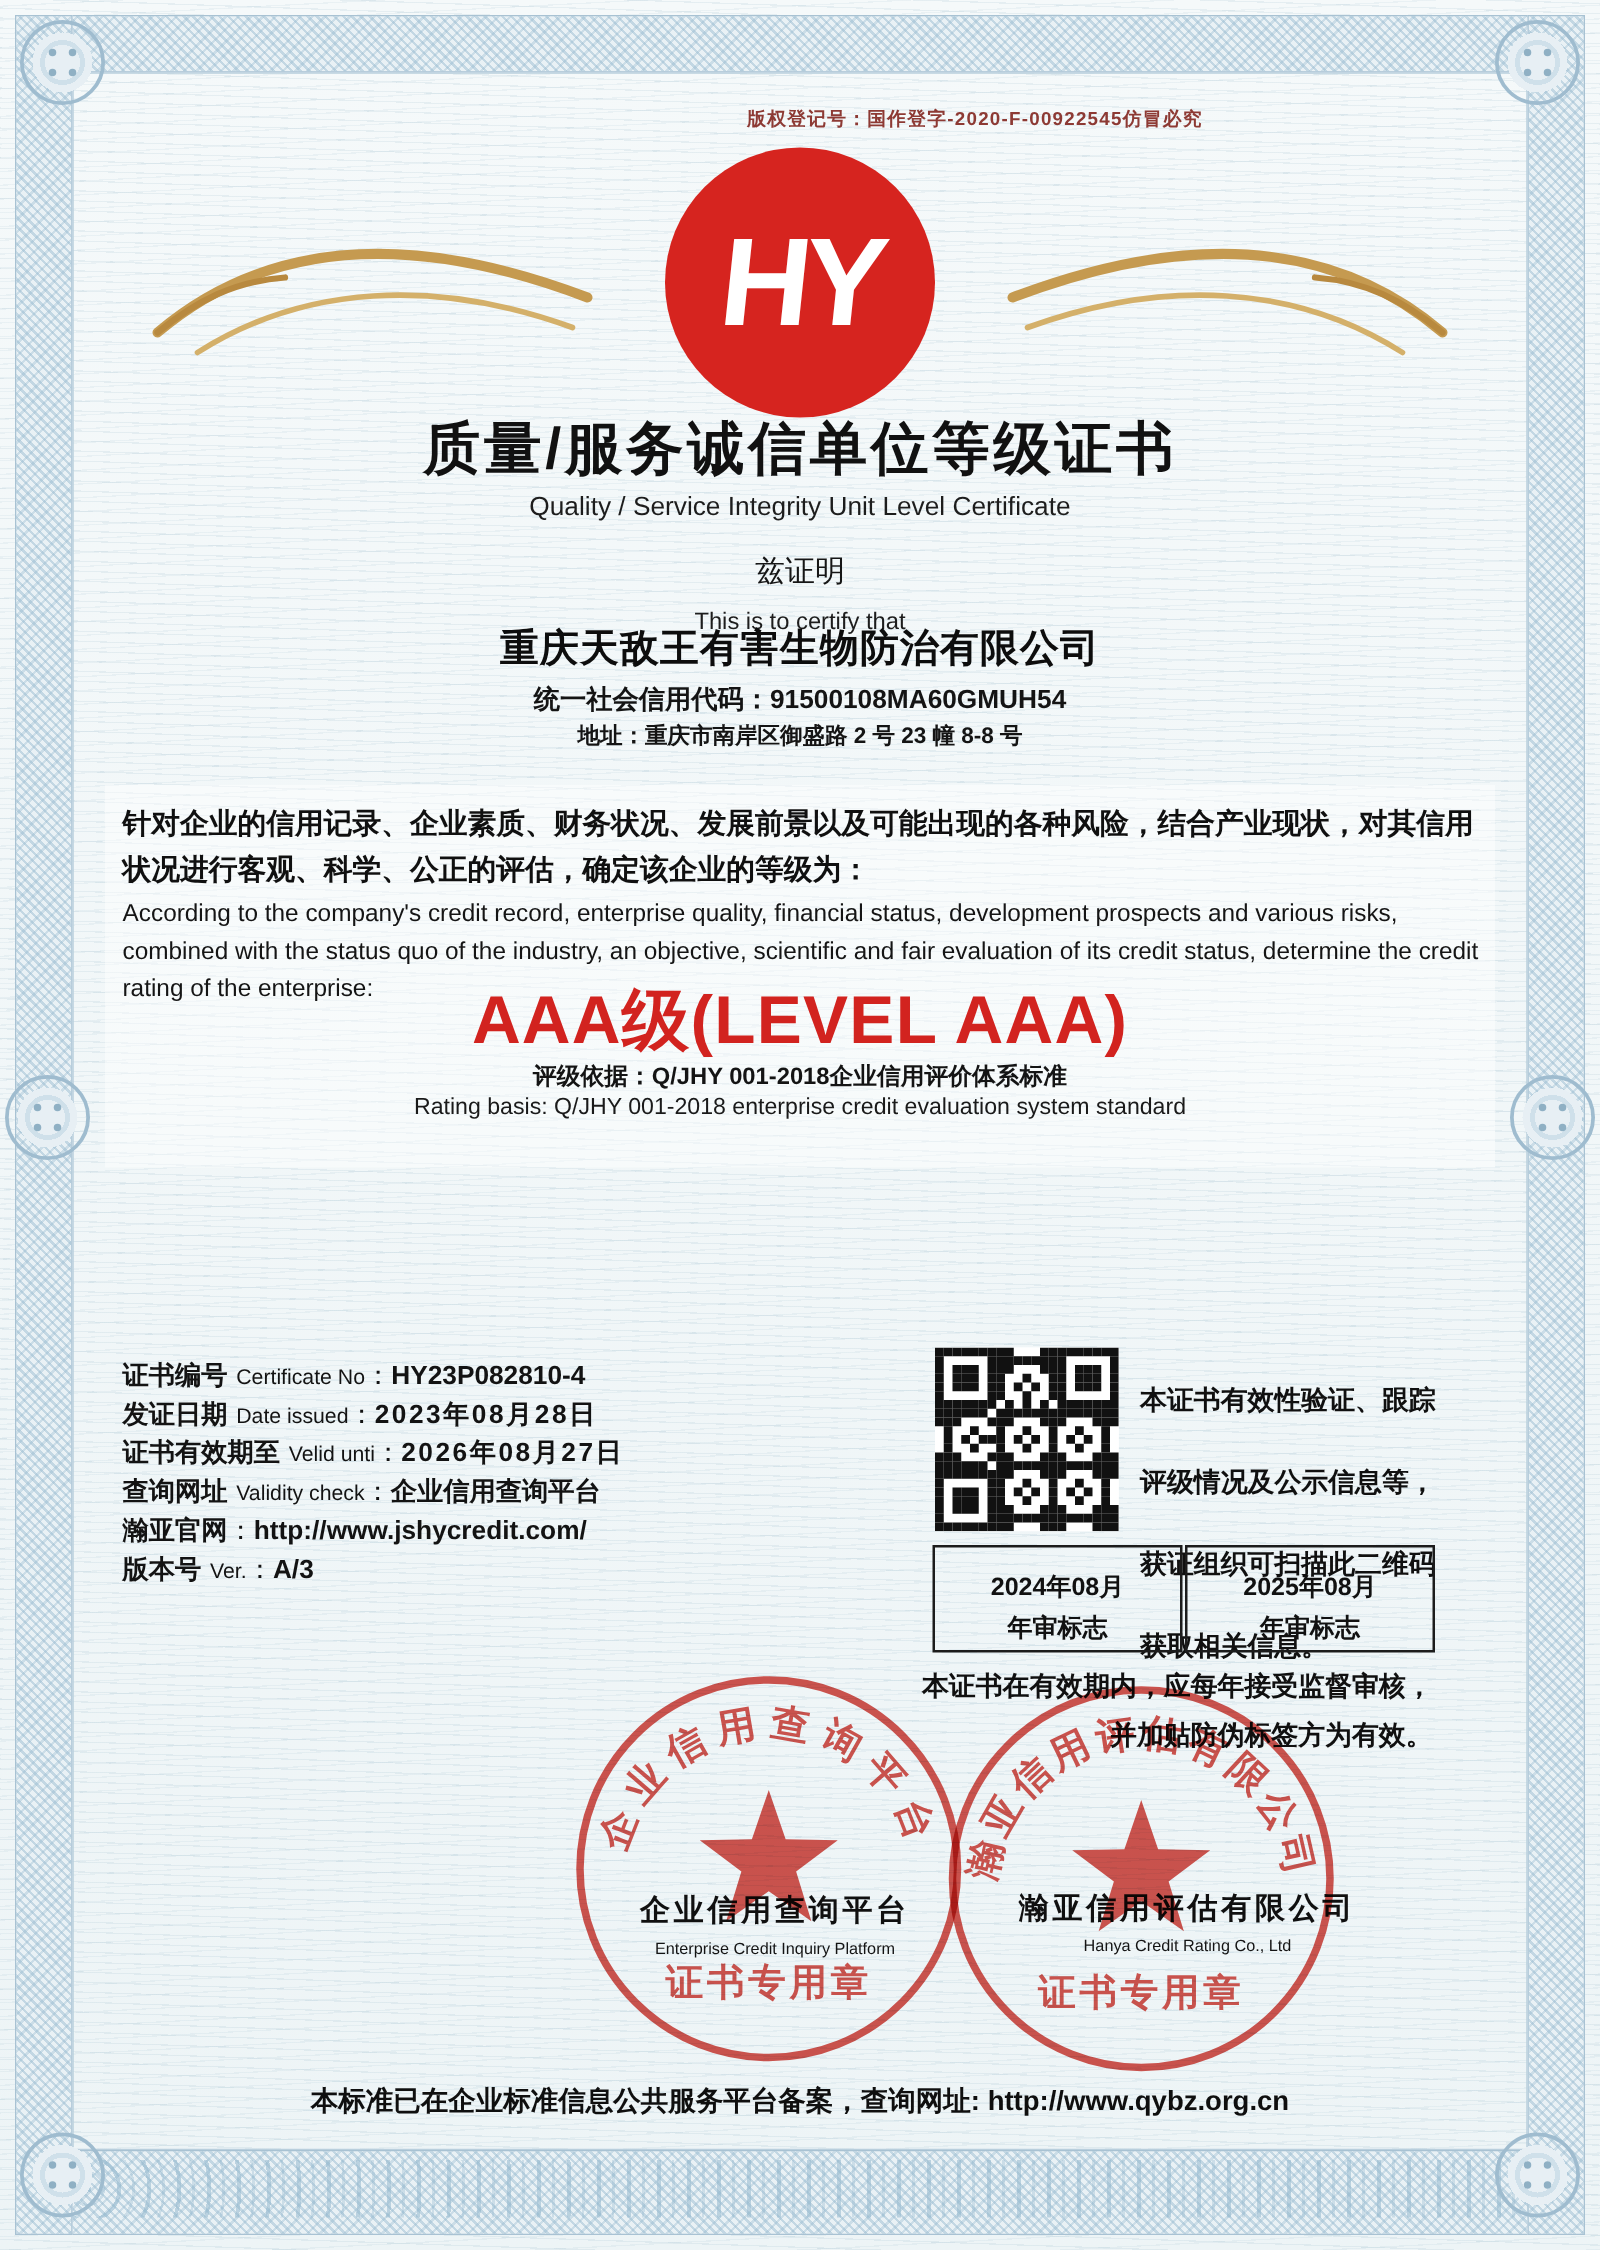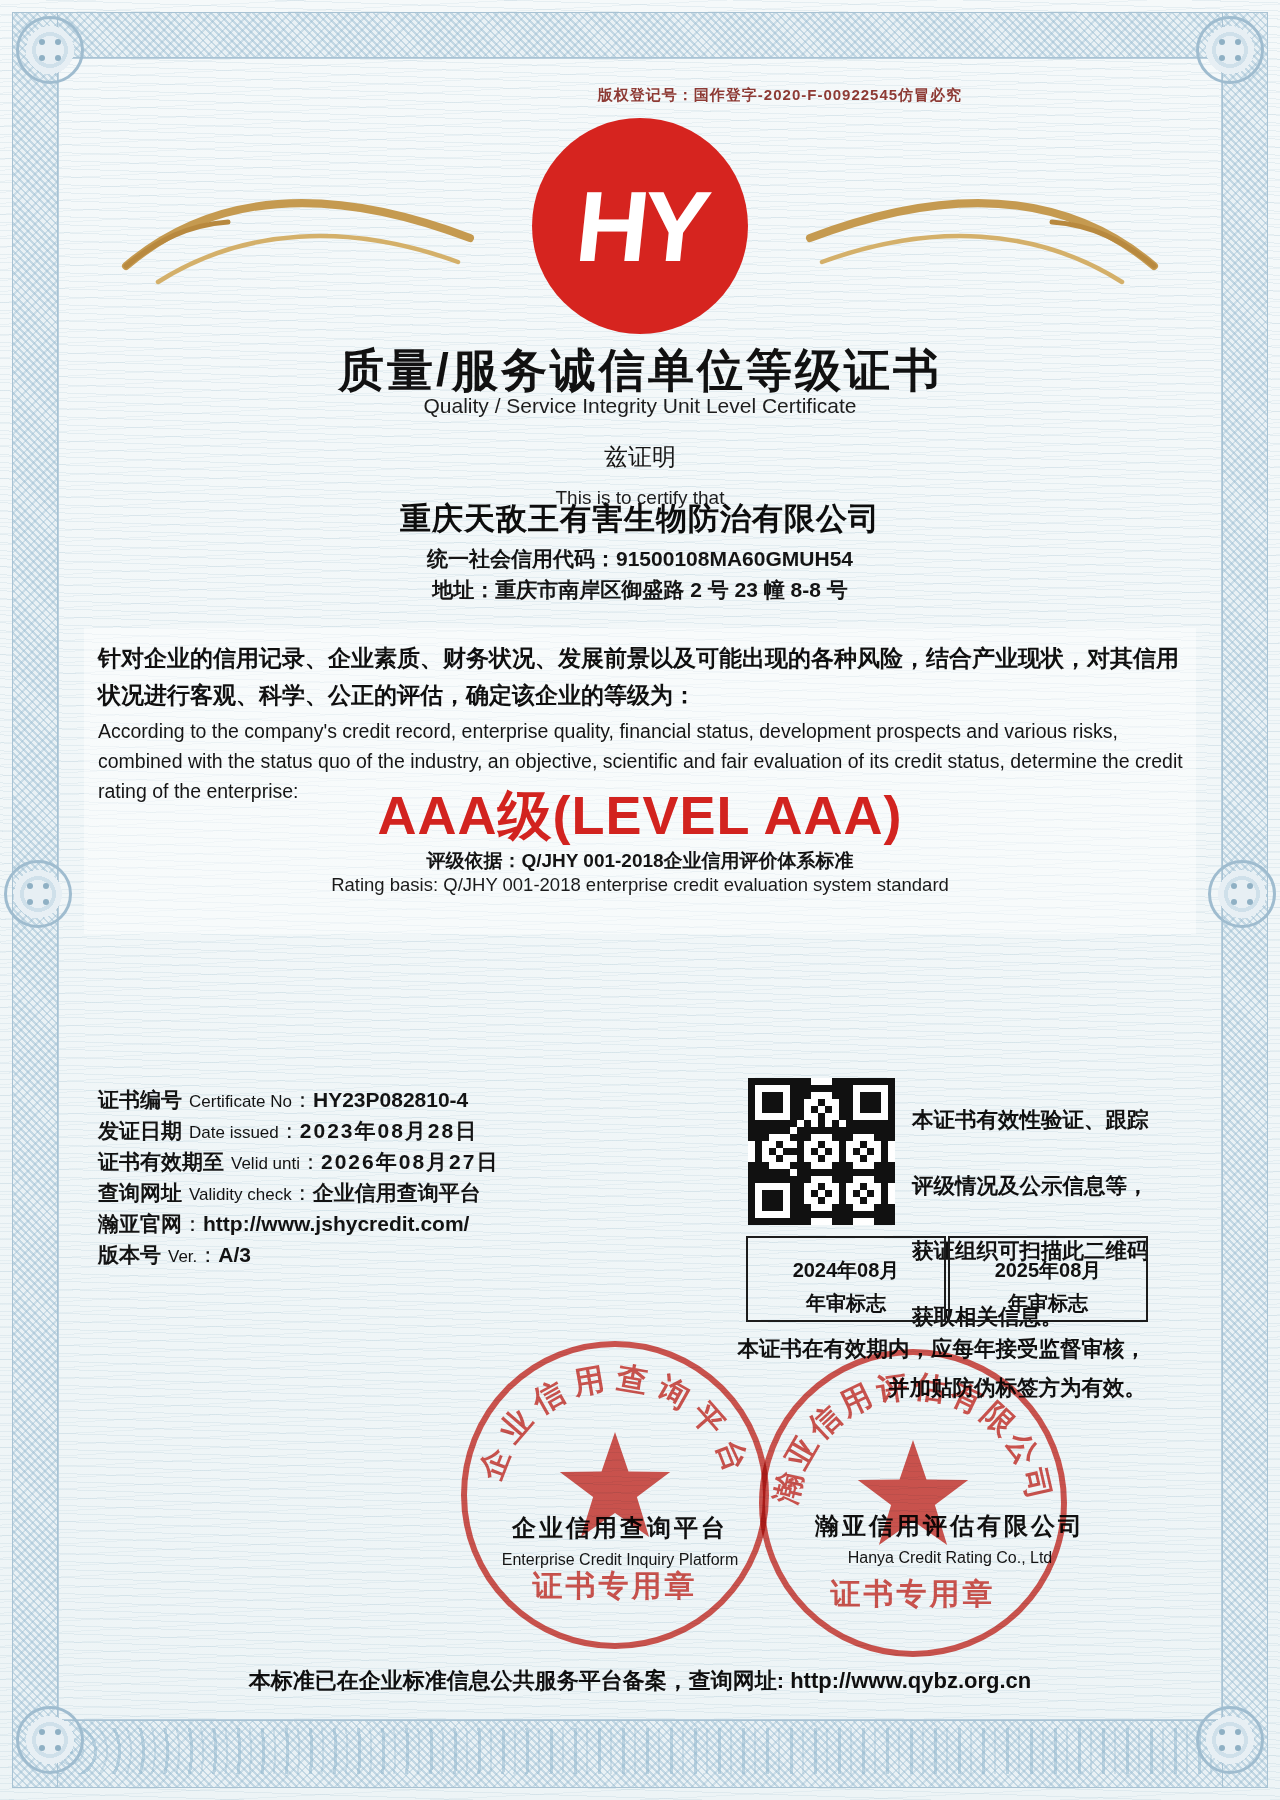--- a/index.html
+++ b/index.html
@@ -35,7 +35,7 @@
     display:flex;align-items:center;justify-content:center;}
   .logo-text{color:#ffffff;font-size:100px;font-weight:900;letter-spacing:-6px;transform:skewX(-6deg);font-family:"Liberation Sans","DejaVu Sans",sans-serif;}
   .flourish{z-index:2;}
-  .title-cn{left:0;top:340px;width:1280px;text-align:center;font-size:46px;font-weight:800;letter-spacing:3px;color:#111;z-index:2;}
+  .title-cn{left:0;top:328px;width:1280px;text-align:center;font-size:46px;font-weight:800;letter-spacing:3px;color:#111;z-index:2;}
   .title-en{left:0;top:394px;width:1280px;text-align:center;font-size:21px;color:#1d1d1d;z-index:2;}
   .certify-cn{left:0;top:441px;width:1280px;text-align:center;font-size:24px;color:#161616;z-index:2;}
   .certify-en{left:0;top:470px;width:1280px;text-align:center;font-size:19px;color:#1d1d1d;z-index:2;margin-top:17px;}

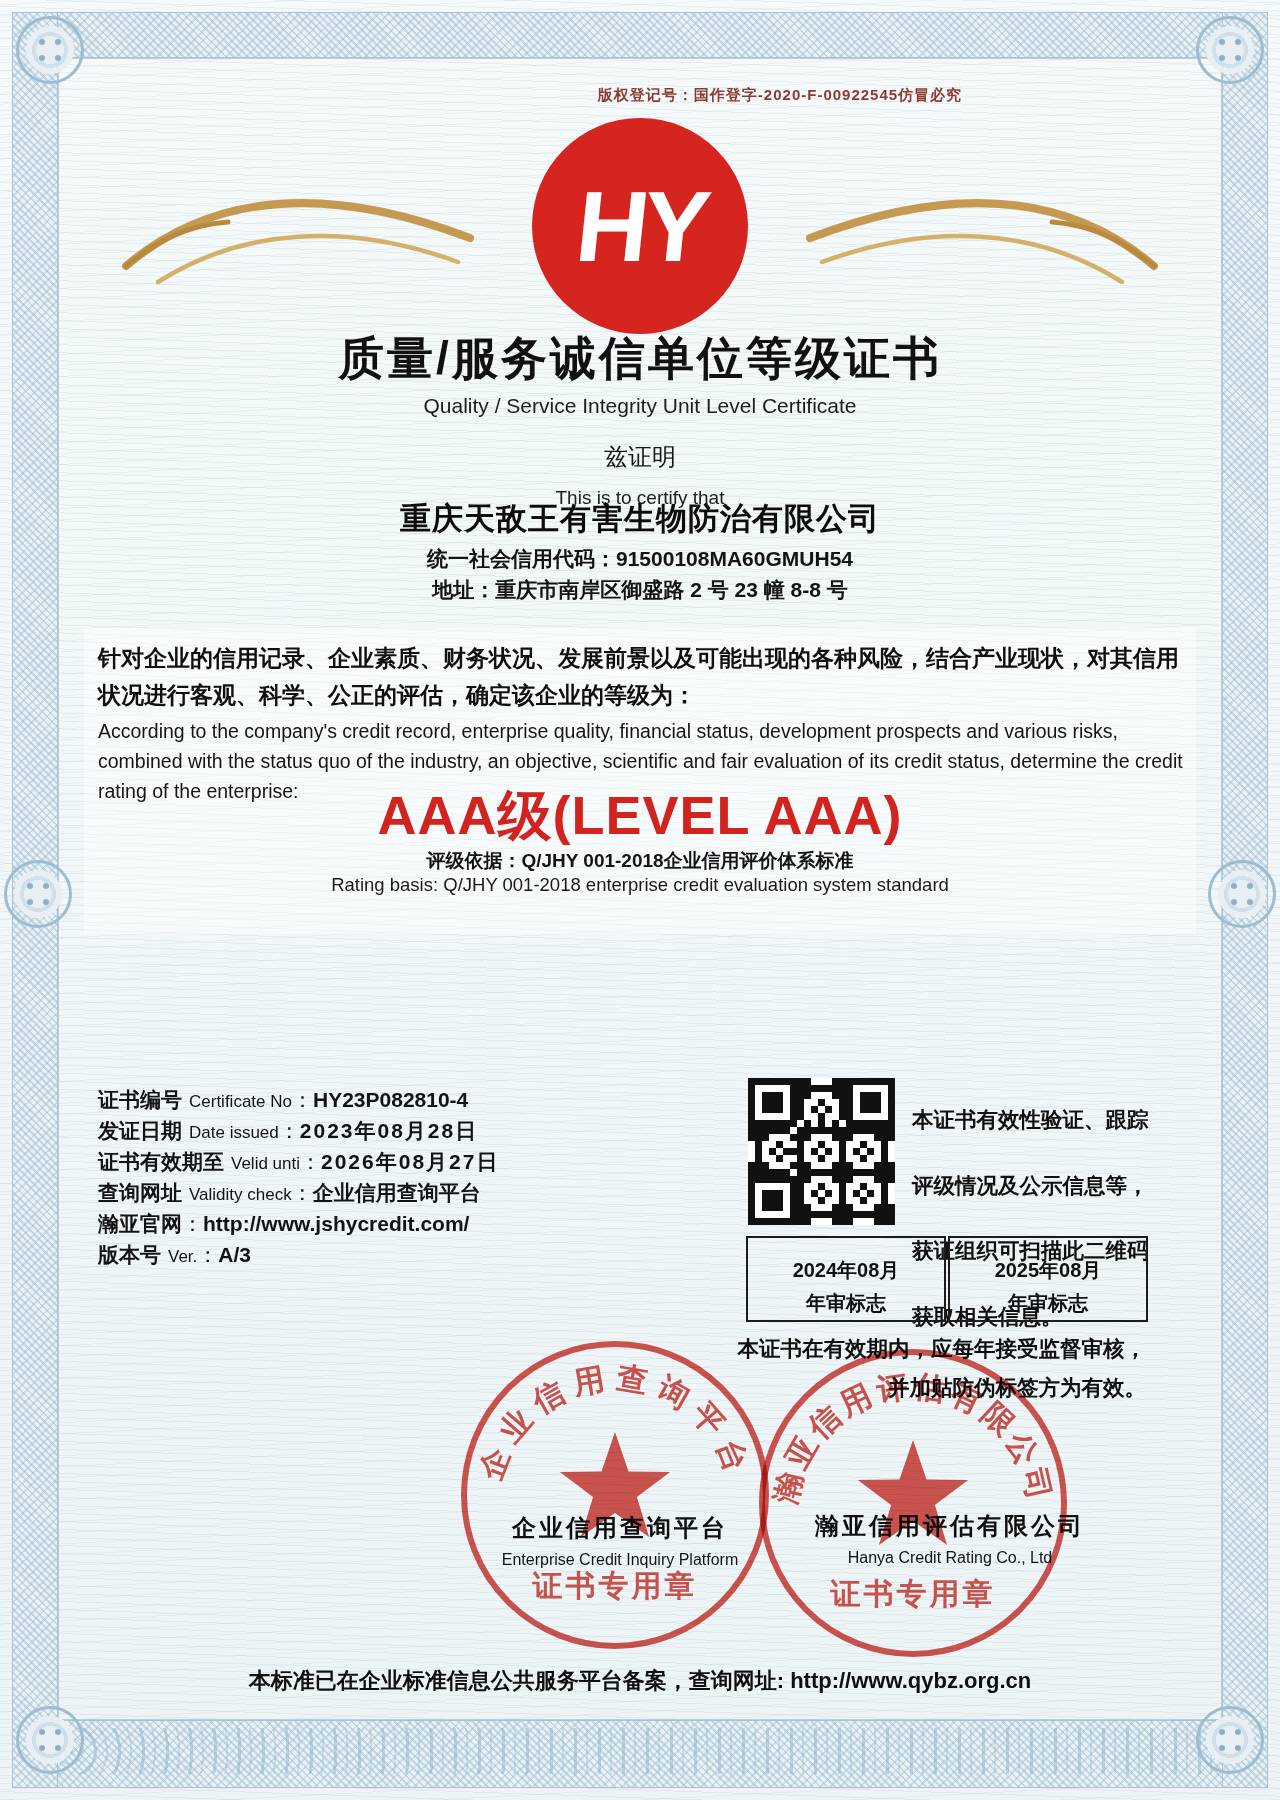--- a/index.html
+++ b/index.html
@@ -41,7 +41,7 @@
   .certify-en{left:0;top:470px;width:1280px;text-align:center;font-size:19px;color:#1d1d1d;z-index:2;margin-top:17px;}
   .company{left:0;top:498px;width:1280px;text-align:center;font-size:31px;font-weight:900;color:#0d0d0d;letter-spacing:1px;z-index:2;}
   .credit-code{left:0;top:545px;width:1280px;text-align:center;font-size:21px;font-weight:600;color:#141414;z-index:2;}
-  .address{left:0;top:576px;width:1280px;text-align:center;font-size:21px;font-weight:600;color:#141414;z-index:2;}
+  .address{left:0;top:576px;width:1280px;text-align:center;font-size:18px;font-weight:600;color:#141414;z-index:2;}
   
   .panel{left:84px;top:628px;width:1112px;height:306px;background:rgba(255,255,255,0.45);z-index:1;}
   .para-cn{left:98px;top:640px;width:1088px;font-size:23px;line-height:37px;color:#101010;font-weight:600;z-index:2;}

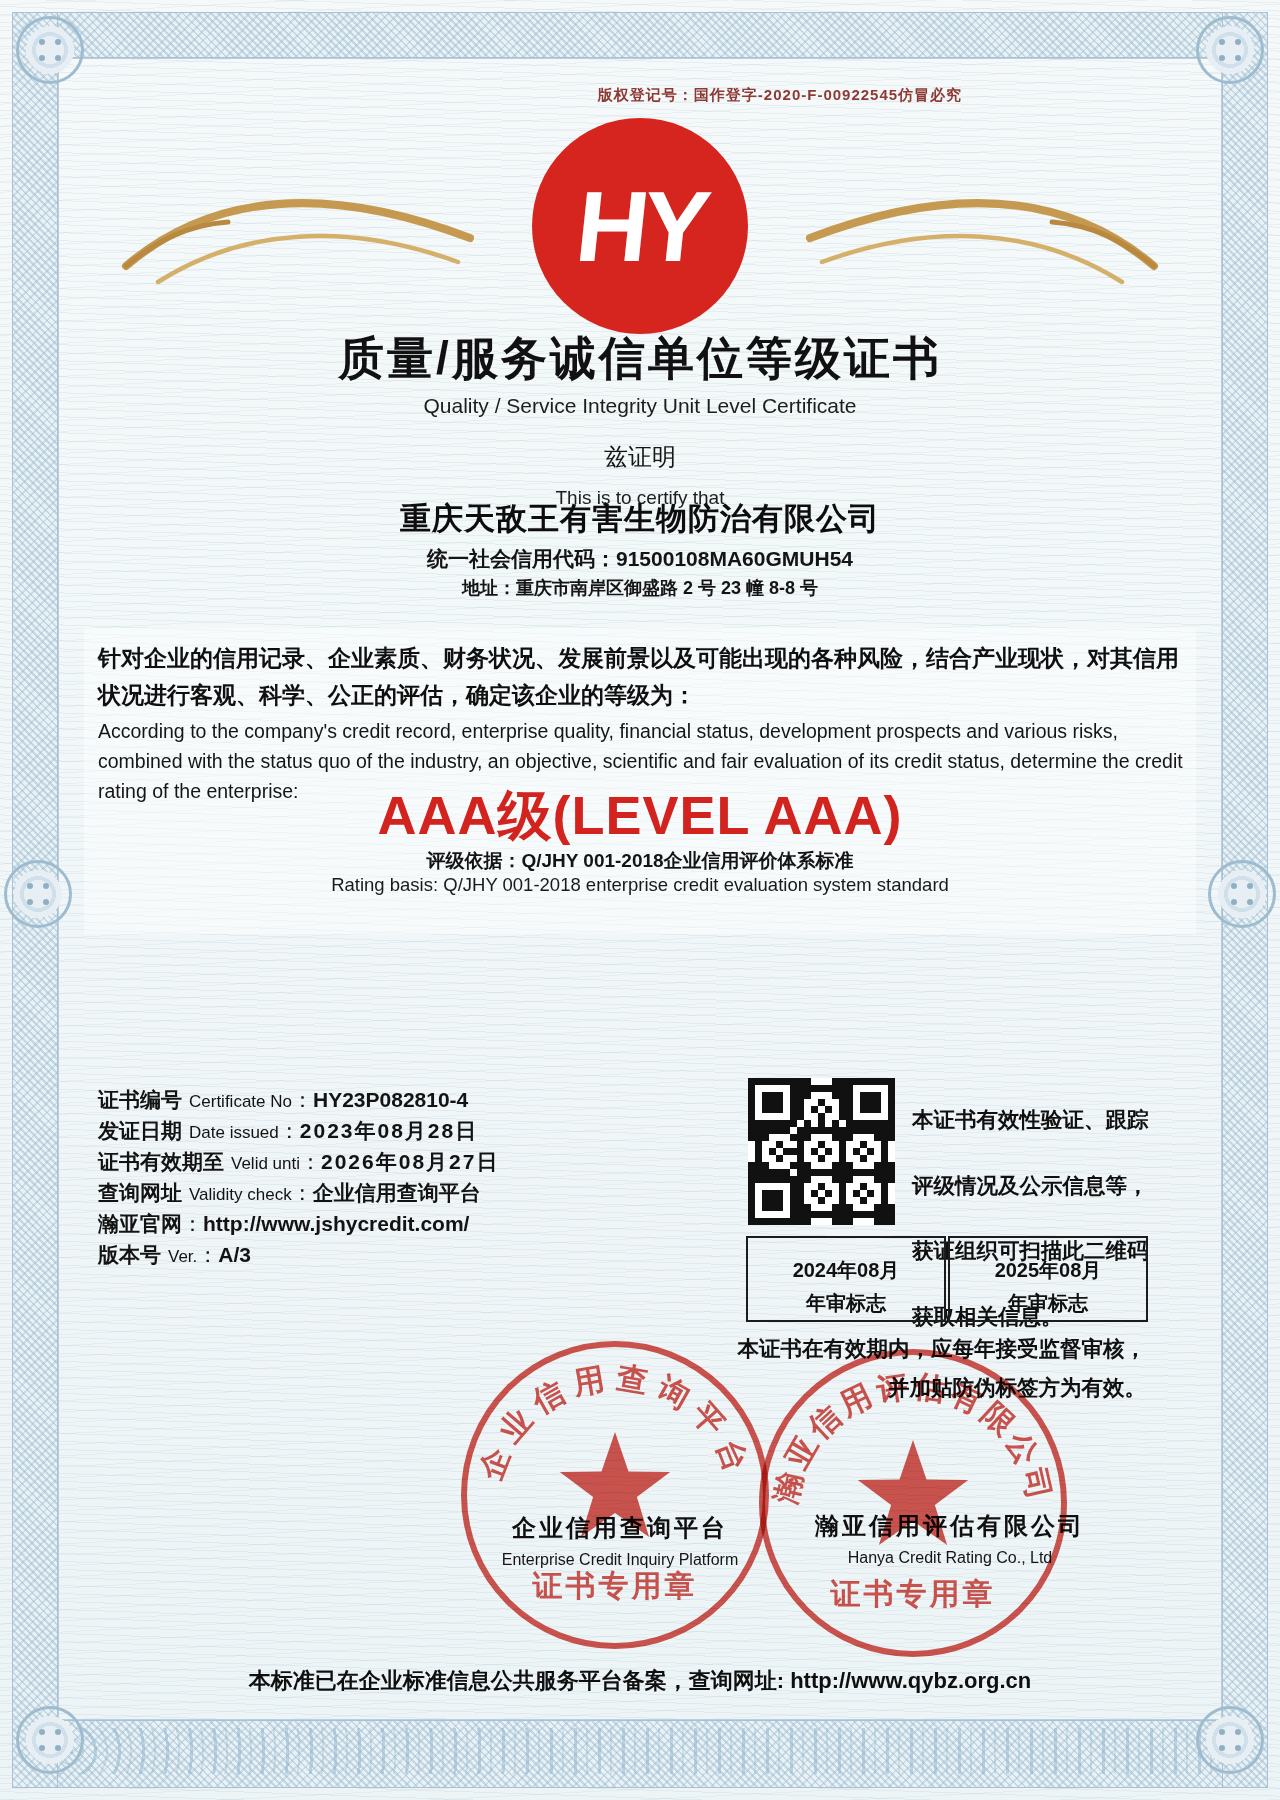--- a/index.html
+++ b/index.html
@@ -77,7 +77,7 @@
   .org-left{left:420px;top:1512px;width:400px;}
   .org-right{left:742px;top:1510px;width:416px;}
   .org-cn{font-size:24px;font-weight:700;letter-spacing:3px;color:#101010;}
-  .org-en{font-size:16px;color:#141414;margin-top:7px;}
+  .org-en{font-size:13px;color:#141414;margin-top:7px;}
   .footer-line{left:0;top:1666px;width:1280px;text-align:center;font-size:22px;font-weight:600;color:#0f0f0f;z-index:2;}
 </style>
 </head>

